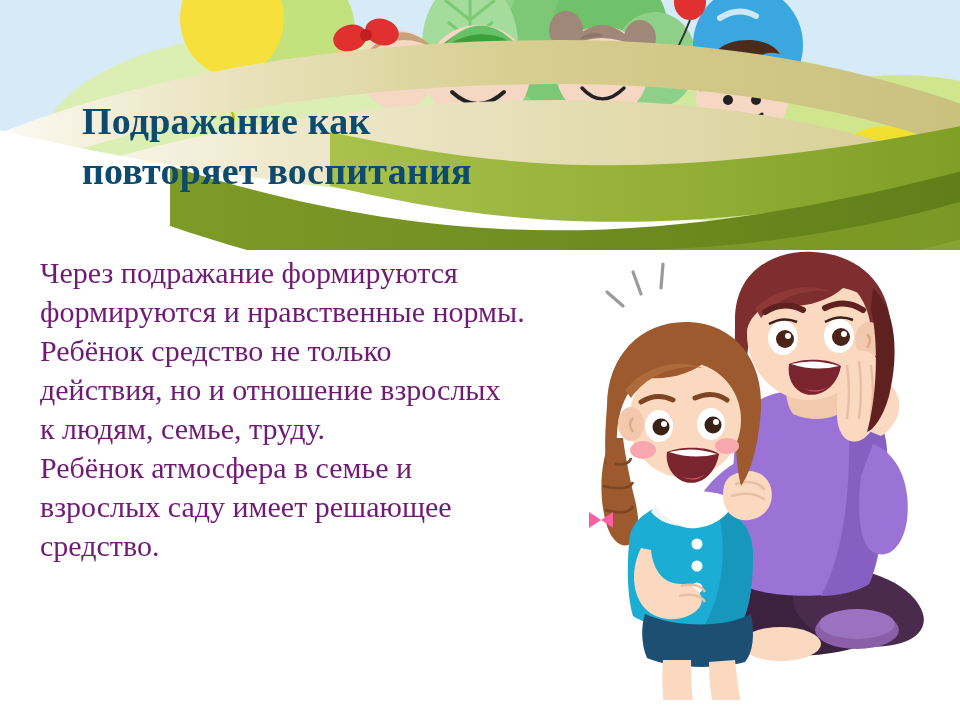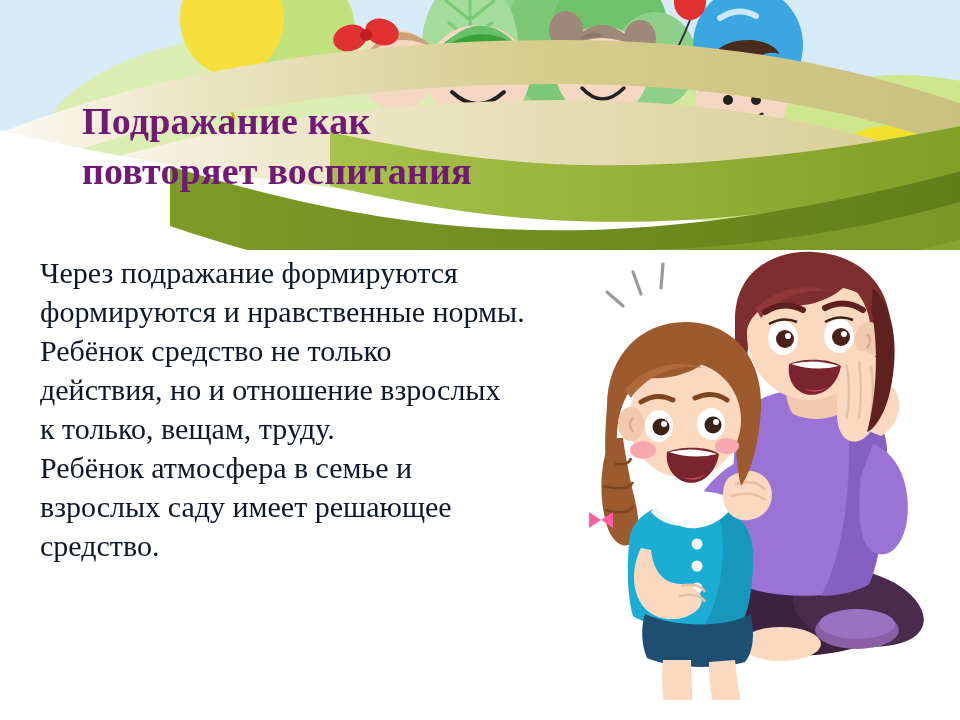--- a/index.html
+++ b/index.html
@@ -42,7 +42,7 @@
     font-weight: bold;
     font-size: 38px;
     line-height: 50px;
-    color: #701a75;
+    color: #0c4a6e;
     white-space: nowrap;
     letter-spacing: 0.2px;
   }

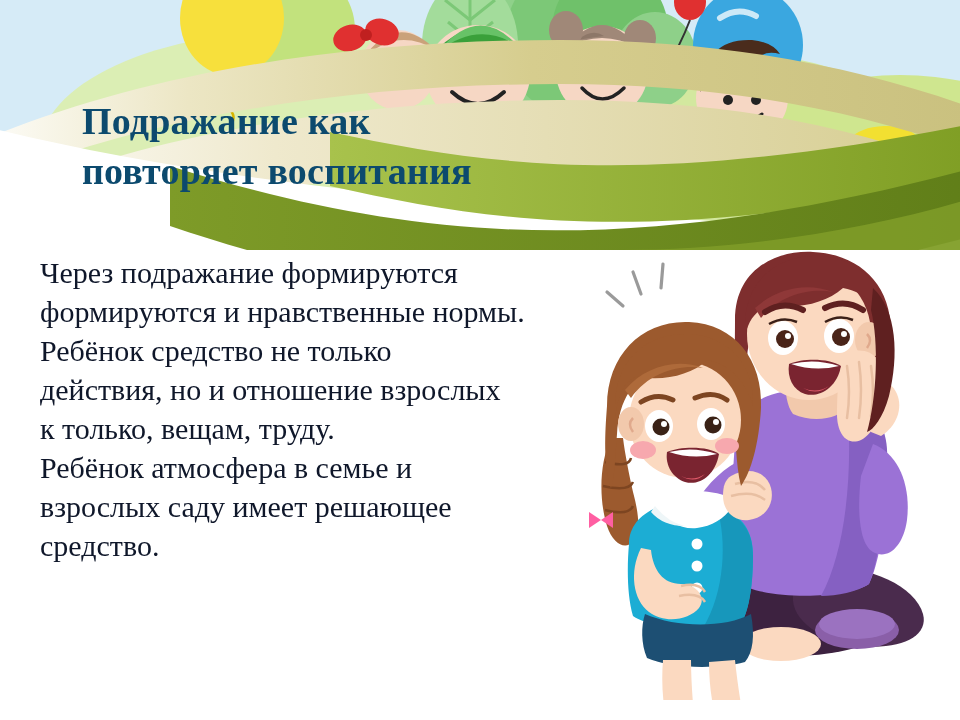--- a/index.html
+++ b/index.html
@@ -59,7 +59,7 @@
     font-family: "Liberation Serif", "DejaVu Serif", serif;
     font-size: 30px;
     line-height: 39px;
-    color: #0f172a;
+    color: #701a75;
     white-space: nowrap;
   }
 

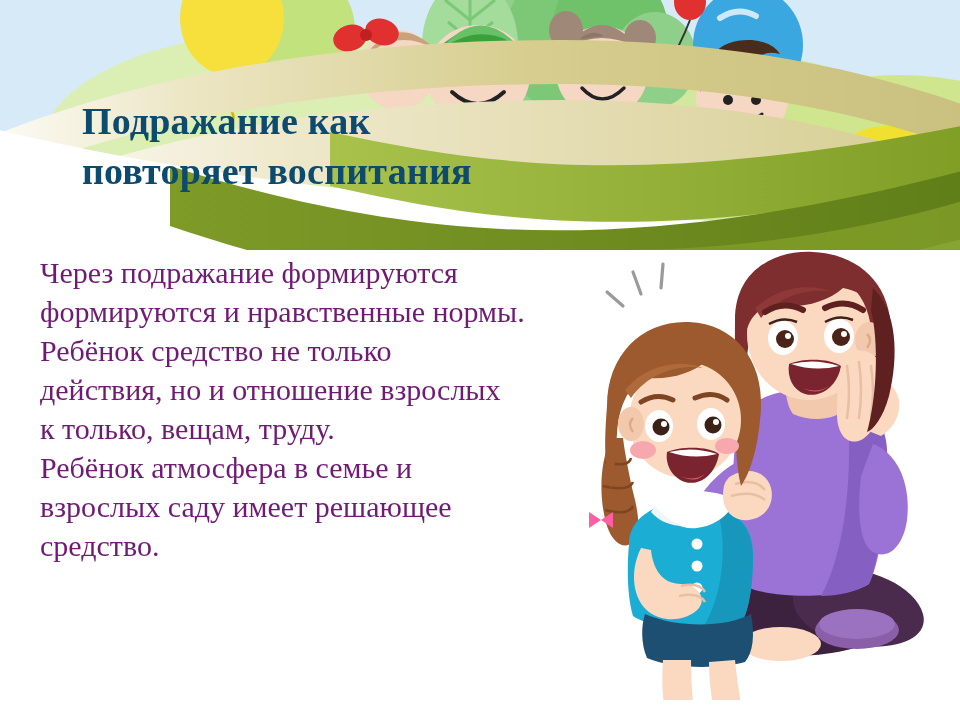--- a/index.html
+++ b/index.html
@@ -233,7 +233,7 @@
     <div class="body-line">формируются и нравственные нормы.</div>
     <div class="body-line">Ребёнок средство не только</div>
     <div class="body-line">действия, но и отношение взрослых</div>
-    <div class="body-line">к только, вещам, труду.</div>
+    <div class="body-line">к людям, семье, труду.</div>
     <div class="body-line">Ребёнок атмосфера в семье и</div>
     <div class="body-line">взрослых саду имеет решающее</div>
     <div class="body-line">средство.</div>

